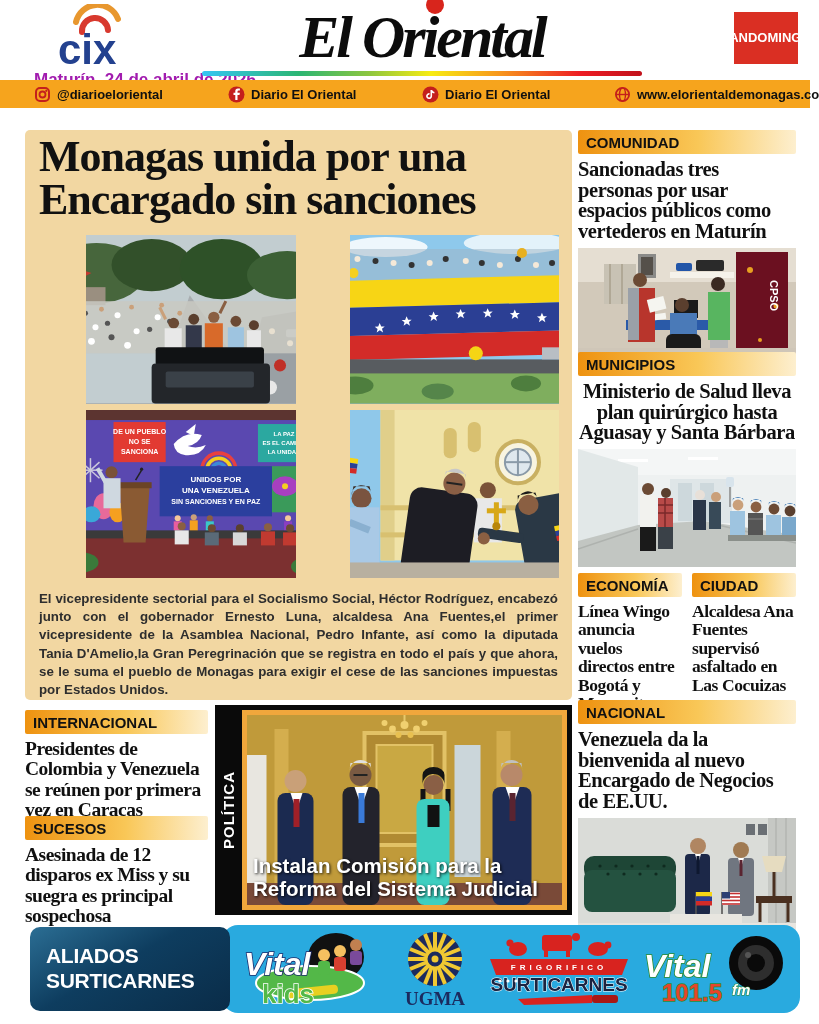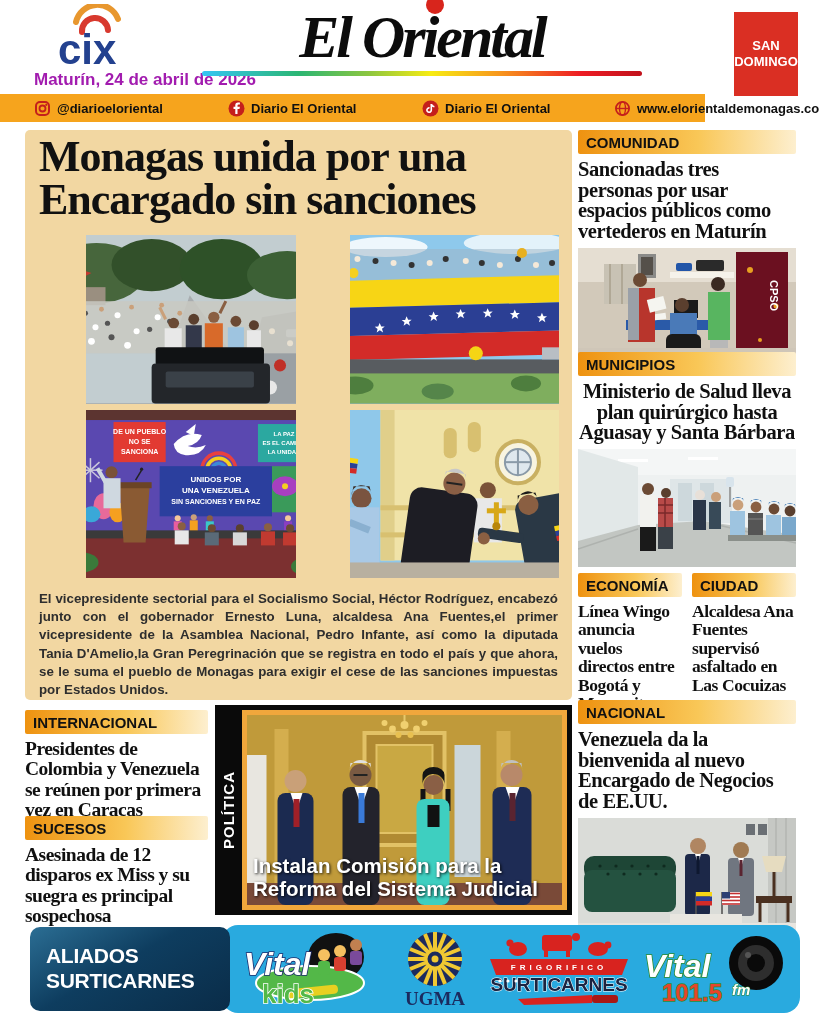--- a/index.html
+++ b/index.html
@@ -16,8 +16,8 @@
   .mast-i::before{content:"";position:absolute;left:3px;top:-8px;width:18px;height:18px;border-radius:50%;background:#d8251c;}
   .rainbow{margin-top:2px;height:5px;width:440px;margin-left:6px;border-radius:3px;
     background:linear-gradient(90deg,#35c6f4 0%,#2bb673 22%,#8dc63f 38%,#f7ec13 52%,#f7941d 68%,#ed1c24 86%,#c1121c 100%);}
-  .badge{position:absolute;right:21px;top:12px;width:64px;height:84px;background:#da2f23;
-         color:#fff;display:flex;flex-direction:column;align-items:center;justify-content:center;
+  .badge{position:absolute;right:21px;top:12px;width:64px;height:52px;background:#da2f23;
+         color:#fff;display:flex;flex-direction:row;align-items:center;justify-content:center;
          font-weight:bold;font-size:13px;line-height:1.2;text-align:center;letter-spacing:0;}
   
   .social{position:absolute;left:0;top:94px;width:705px;height:28px;background:#f6a41d;}

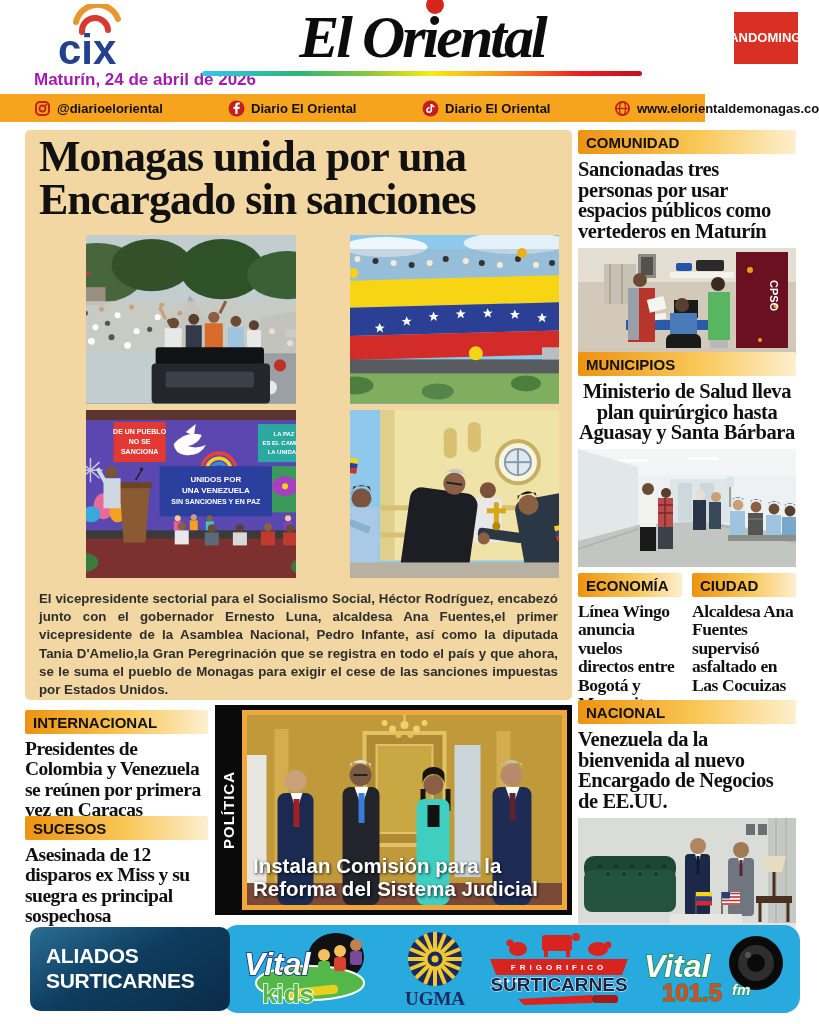--- a/index.html
+++ b/index.html
@@ -20,7 +20,7 @@
          color:#fff;display:flex;flex-direction:row;align-items:center;justify-content:center;
          font-weight:bold;font-size:13px;line-height:1.2;text-align:center;letter-spacing:0;}
   
-  .social{position:absolute;left:0;top:94px;width:705px;height:28px;background:#f6a41d;}
+  .social{position:absolute;left:0;top:80px;width:810px;height:28px;background:#f6a41d;}
   .soc-item{position:absolute;top:0;height:28px;display:flex;align-items:center;gap:6px;
             font-size:13px;font-weight:bold;color:#101010;}
   .soc-item svg{display:block;}

